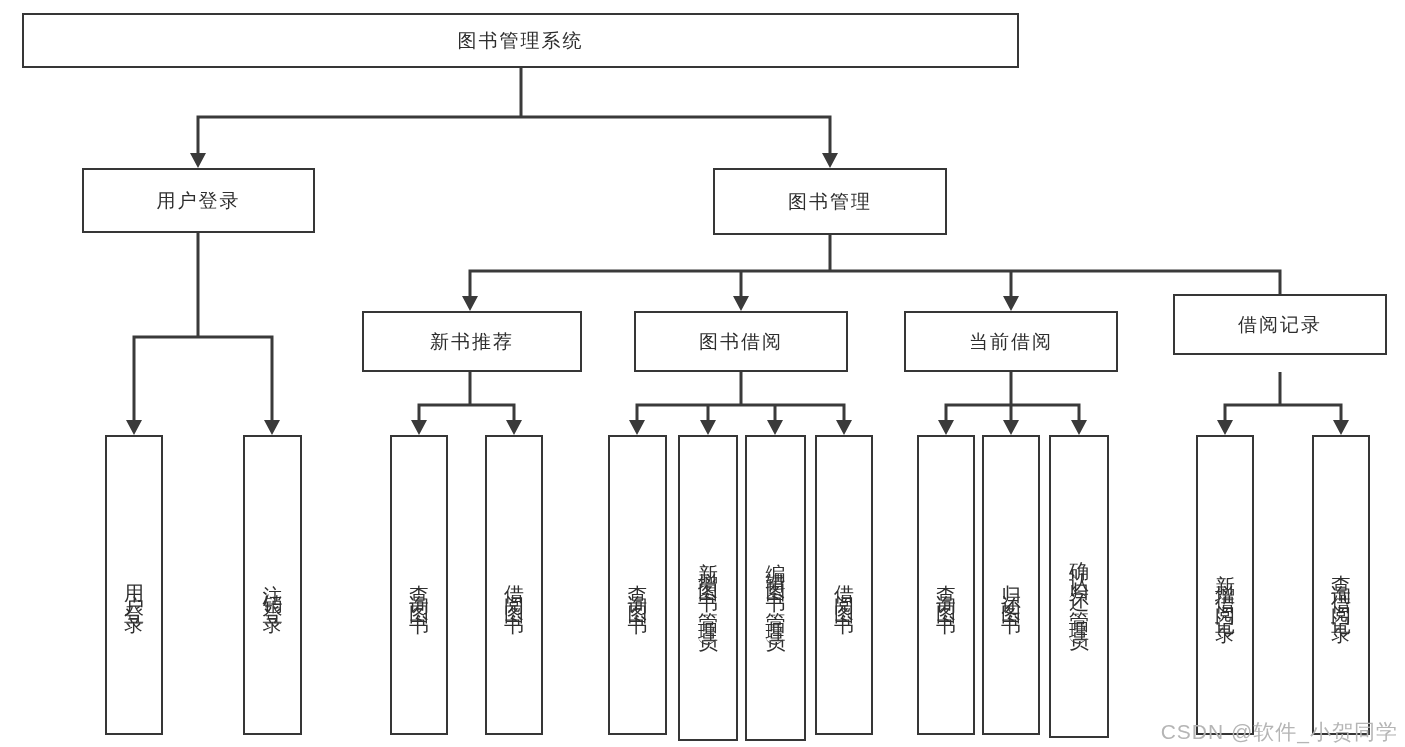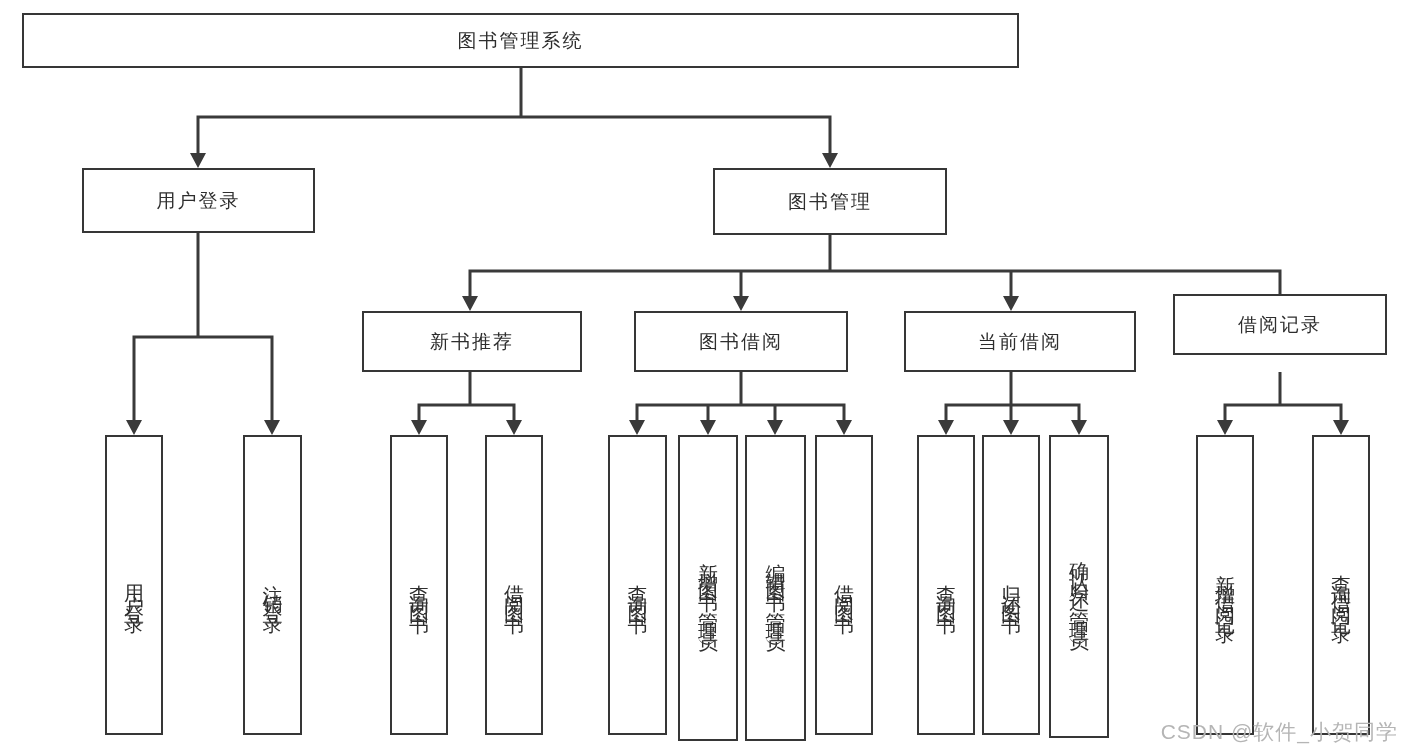--- a/index.html
+++ b/index.html
@@ -85,7 +85,7 @@
 
   <div class="box hbox" style="left:362px; top:311px; width:220px; height:61px;">新书推荐</div>
   <div class="box hbox" style="left:634px; top:311px; width:214px; height:61px;">图书借阅</div>
-  <div class="box hbox" style="left:904px; top:311px; width:232px; height:61px;">当前借阅</div>
+  <div class="box hbox" style="left:904px; top:311px; width:214px; height:61px;">当前借阅</div>
   <div class="box hbox" style="left:1173px; top:294px; width:214px; height:61px;">借阅记录</div>
 
   <div class="box vbox" style="left:105px; top:435px; width:58px; height:300px;">用户登录</div>

